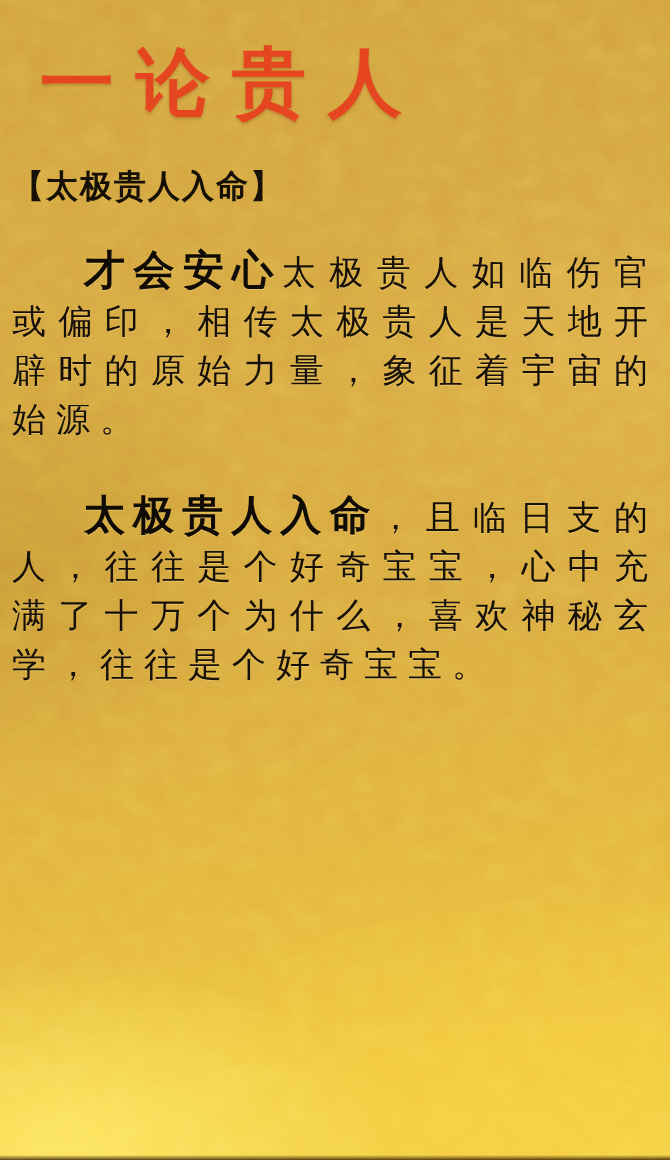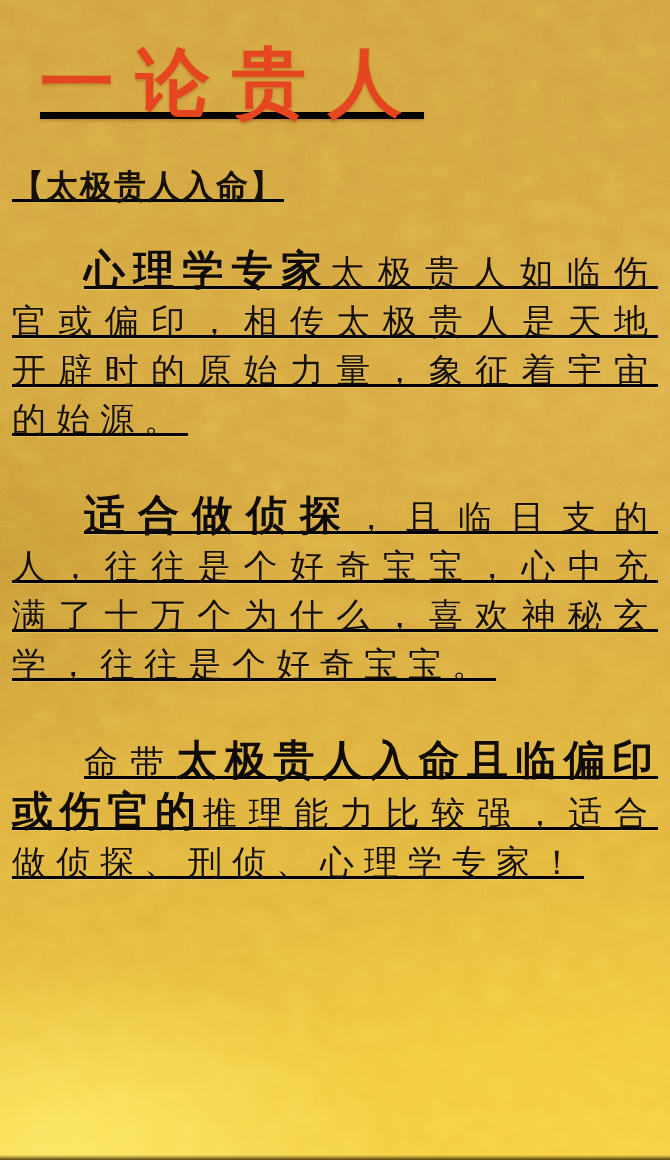--- a/index.html
+++ b/index.html
@@ -25,7 +25,6 @@
       radial-gradient(ellipse 420px 360px at 0% 48%, rgba(164,118,32,0.30), rgba(164,118,32,0) 65%),
       radial-gradient(ellipse 460px 280px at 96% 30%, rgba(232,186,82,0.35), rgba(232,186,82,0) 70%),
       linear-gradient(173deg, #d0a03e 0%, #d6a640 32%, #d9a93f 55%, #e4b63c 76%, #efc63f 90%, #f3d04a 100%);
-    text-decoration: underline;
   }
   .foil-texture {
     position: absolute;

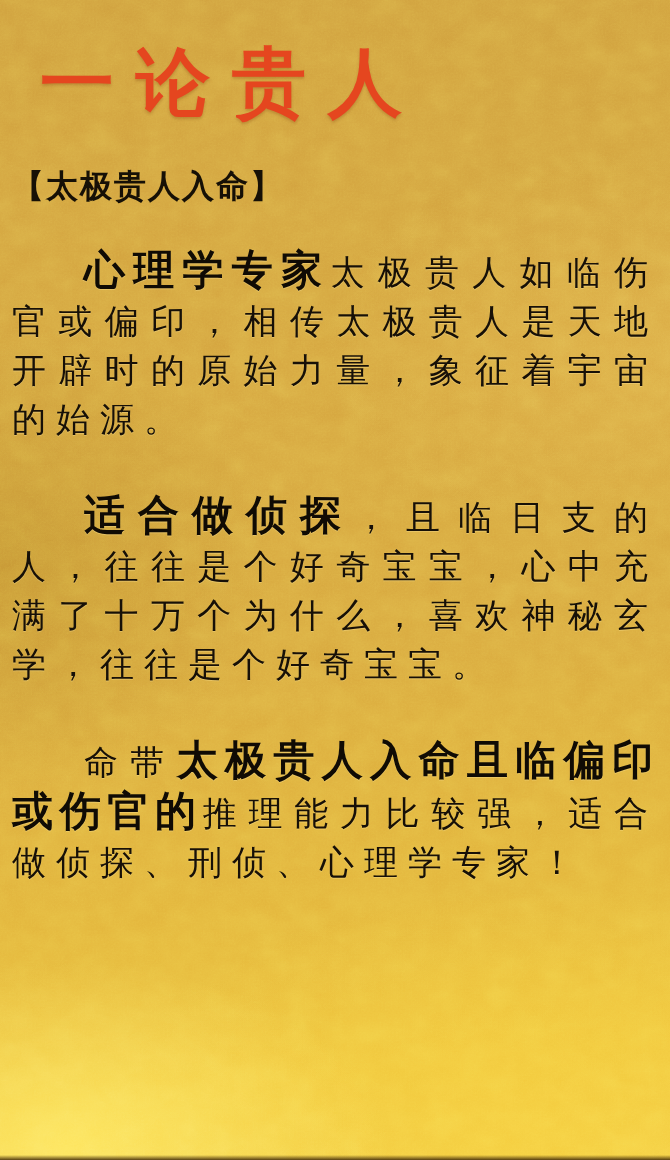--- a/index.html
+++ b/index.html
@@ -112,7 +112,7 @@
 
     <h2 class="section-header">【太极贵人入命】</h2>
 
-    <p class="para"><span class="pfx"></span><span class="em">心理学专家</span><span class="body-text">太极贵人如临伤官或偏印，相传太极贵人是天地开辟时的原始力量，象征着宇宙的始源。</span></p>
+    <p class="para"><span class="pfx"></span><span class="em">才会安心</span><span class="body-text">太极贵人如临伤官或偏印，相传太极贵人是天地开辟时的原始力量，象征着宇宙的始源。</span></p>
 
     <p class="para"><span class="pfx"></span><span class="em">适合做侦探</span><span class="body-text">，且临日支的人，往往是个好奇宝宝，心中充满了十万个为什么，喜欢神秘玄学，往往是个好奇宝宝。</span></p>
 

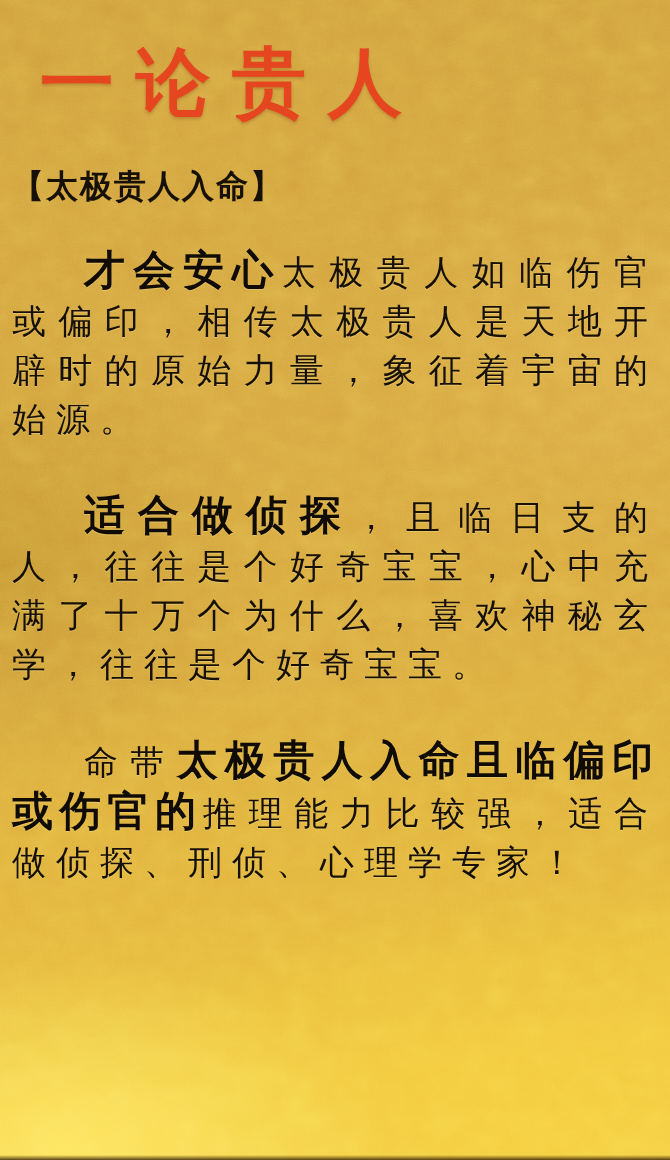--- a/index.html
+++ b/index.html
@@ -114,7 +114,7 @@
 
     <p class="para"><span class="pfx"></span><span class="em">才会安心</span><span class="body-text">太极贵人如临伤官或偏印，相传太极贵人是天地开辟时的原始力量，象征着宇宙的始源。</span></p>
 
-    <p class="para"><span class="pfx"></span><span class="em">适合做侦探</span><span class="body-text">，且临日支的人，往往是个好奇宝宝，心中充满了十万个为什么，喜欢神秘玄学，往往是个好奇宝宝。</span></p>
+    <p class="para"><span class="pfx"></span><span class="em">太极贵人入命</span><span class="body-text">，且临日支的人，往往是个好奇宝宝，心中充满了十万个为什么，喜欢神秘玄学，往往是个好奇宝宝。</span></p>
 
 
     <p class="para"><span class="pfx">命带</span><span class="em">太极贵人入命且临偏印或伤官的</span><span class="body-text">推理能力比较强，适合做侦探、刑侦、心理学专家！</span></p>

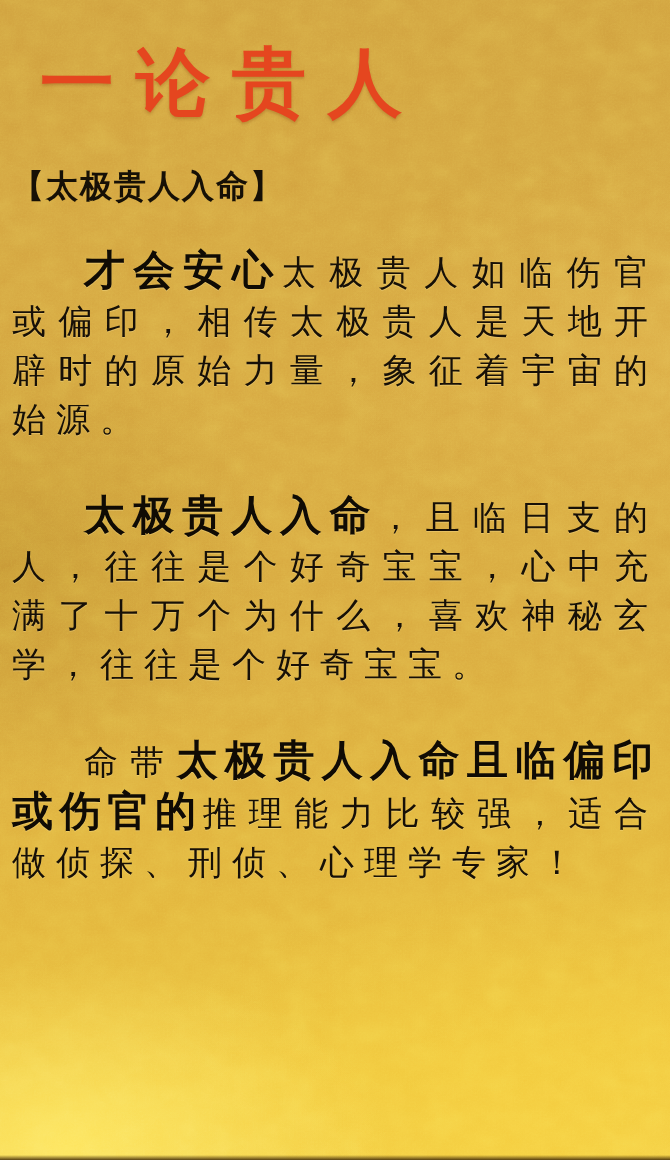--- a/index.html
+++ b/index.html
@@ -117,7 +117,6 @@
     <p class="para"><span class="pfx"></span><span class="em">太极贵人入命</span><span class="body-text">，且临日支的人，往往是个好奇宝宝，心中充满了十万个为什么，喜欢神秘玄学，往往是个好奇宝宝。</span></p>
 
 
-    <p class="para"><span class="pfx">命带</span><span class="em">太极贵人入命且临偏印或伤官的</span><span class="body-text">推理能力比较强，适合做侦探、刑侦、心理学专家！</span></p>
 
   </div>
 

